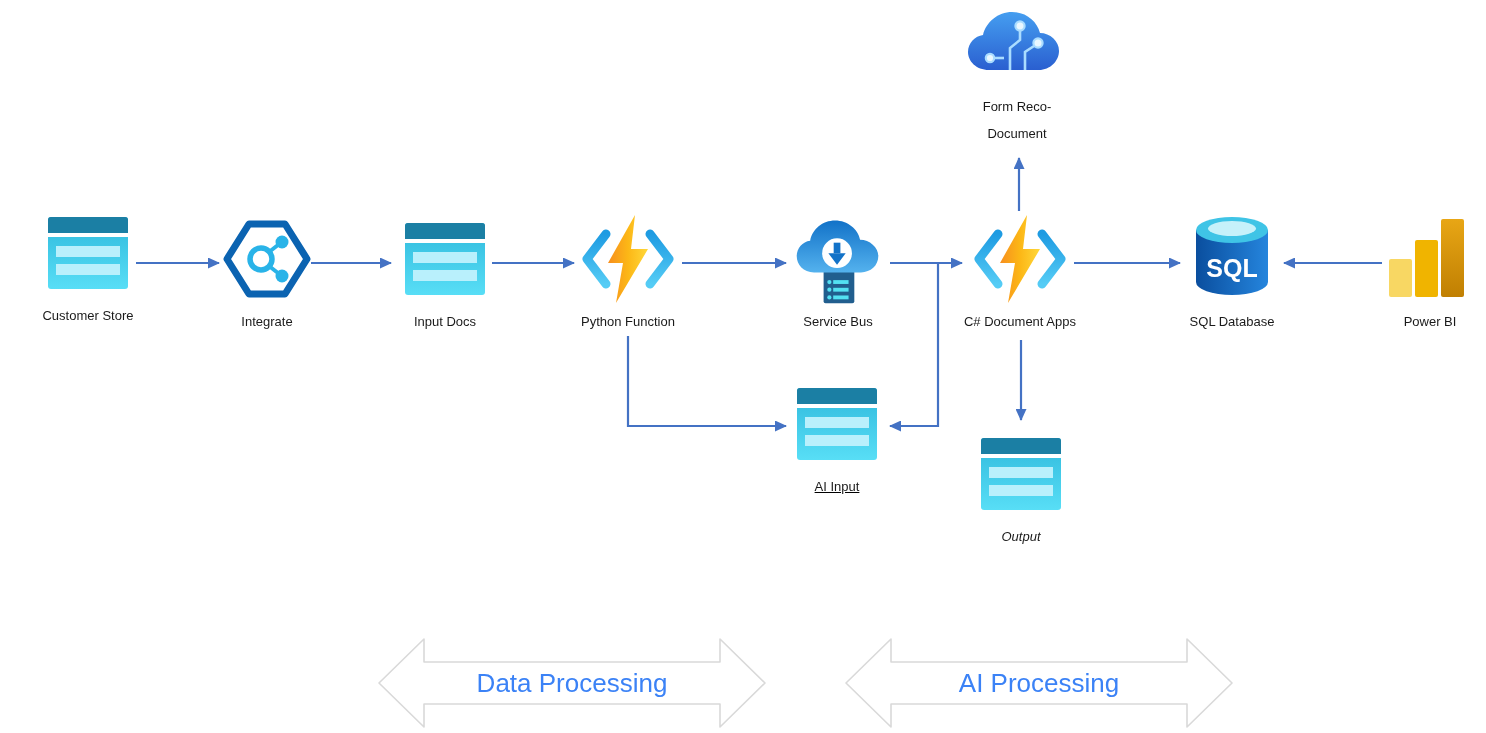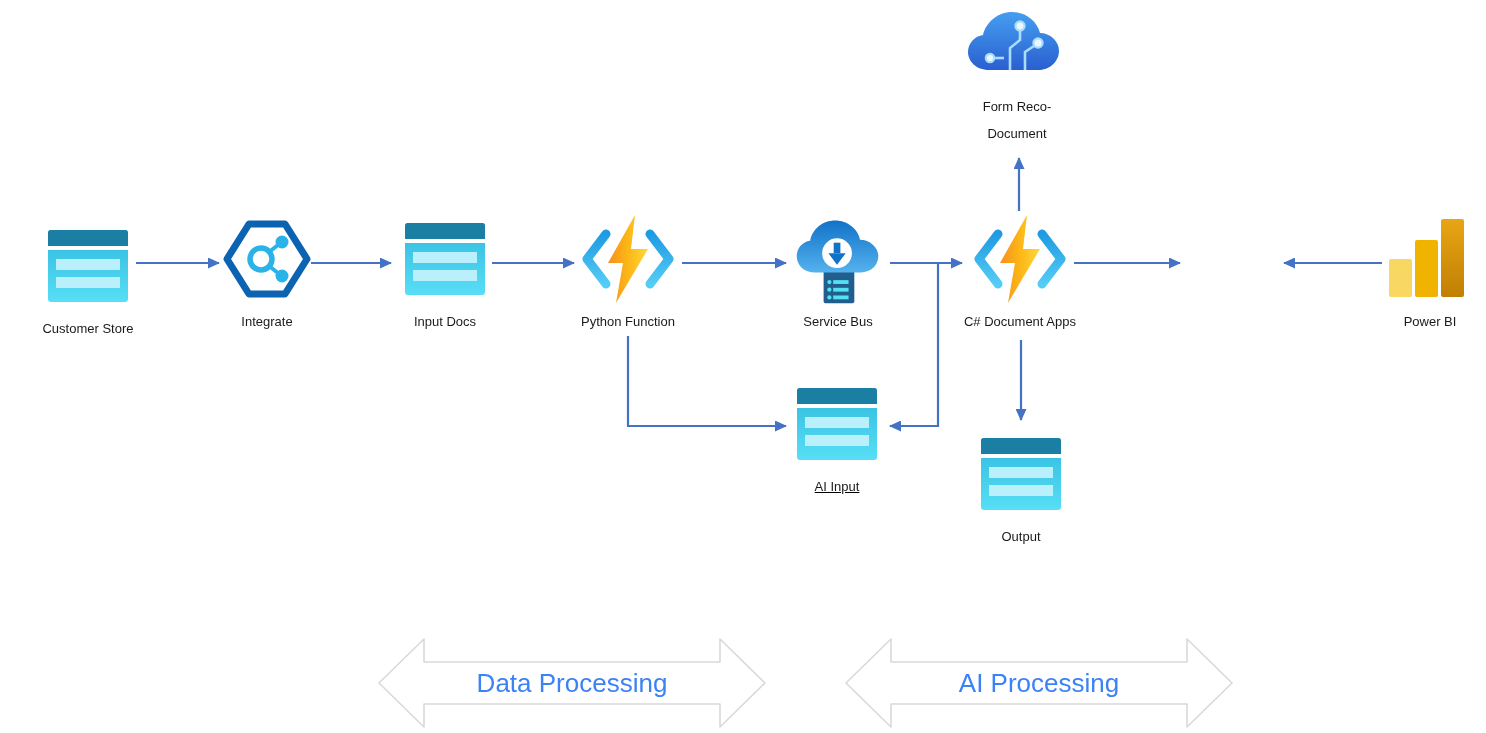--- a/index.html
+++ b/index.html
@@ -210,6 +210,17 @@
     <div class="node-label">C# Document Apps</div>
   </div>
 
+  <div class="node" id="n-sql-database">
+    <div class="icon-wrap">
+      <svg width="92" height="92" viewBox="0 0 92 92">
+        <path d="M10,17 v52 a36,13 0 0 0 72,0 v-52 Z" fill="url(#gradSql)"></path>
+        <ellipse cx="46" cy="17" rx="36" ry="13" fill="#3fc4e6"></ellipse>
+        <ellipse cx="46" cy="15.5" rx="24" ry="7.5" fill="#c6f1fa"></ellipse>
+        <text x="46" y="64" text-anchor="middle" font-size="25" font-weight="bold" fill="#ffffff" font-family="Liberation Sans, sans-serif">SQL</text>
+      </svg>
+    </div>
+    <div class="node-label">SQL Database</div>
+  </div>
 
   <div class="node" id="n-power-bi">
     <div class="icon-wrap">

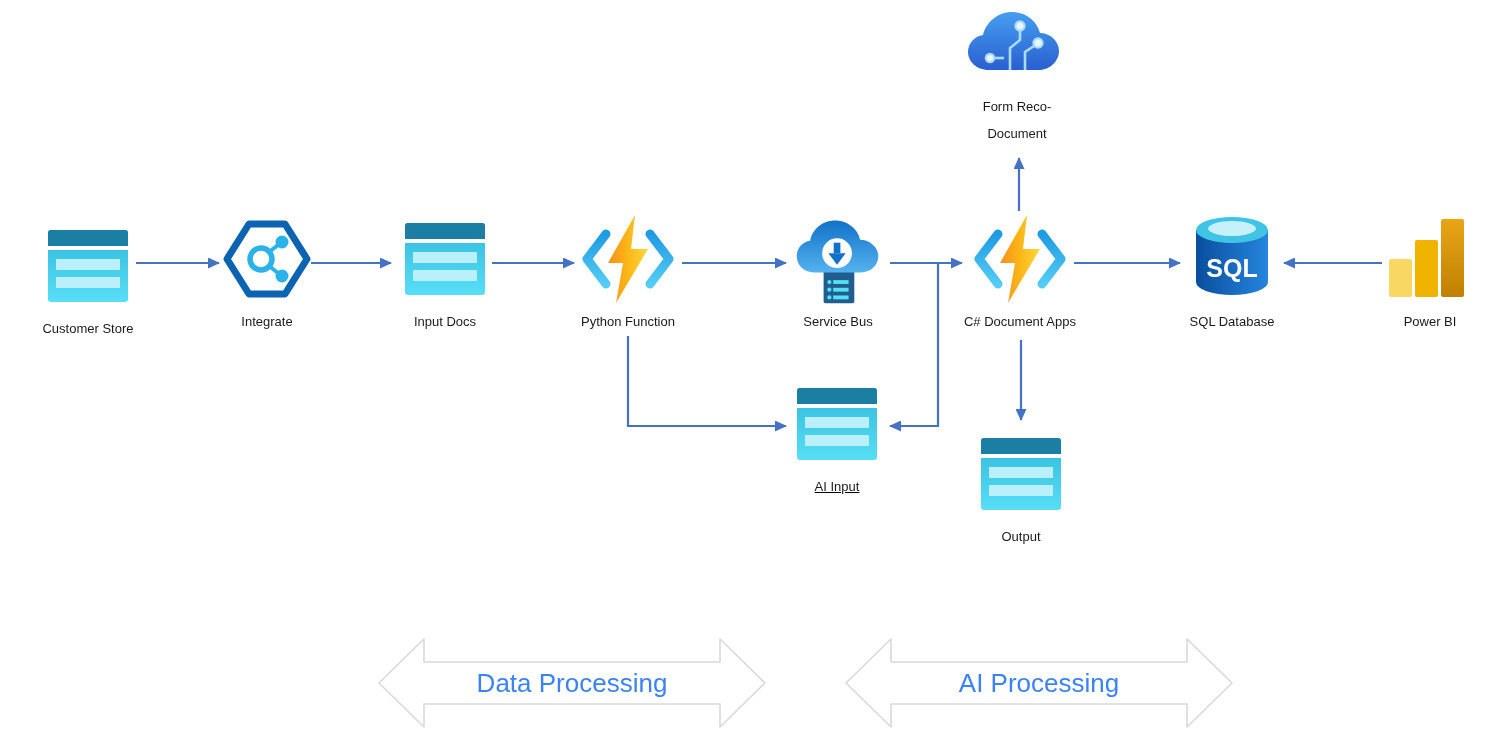--- a/index.html
+++ b/index.html
@@ -57,7 +57,7 @@
     color: #3b82f6;
   }
   
-  #n-customer-store   { left: 3px;    top: 220px; }
+  #n-customer-store   { left: 3px;    top: 207px; }
   #n-integrate        { left: 182px;  top: 213px; }
   #n-input-docs       { left: 360px;  top: 213px; }
   #n-python-function  { left: 543px;  top: 213px; }

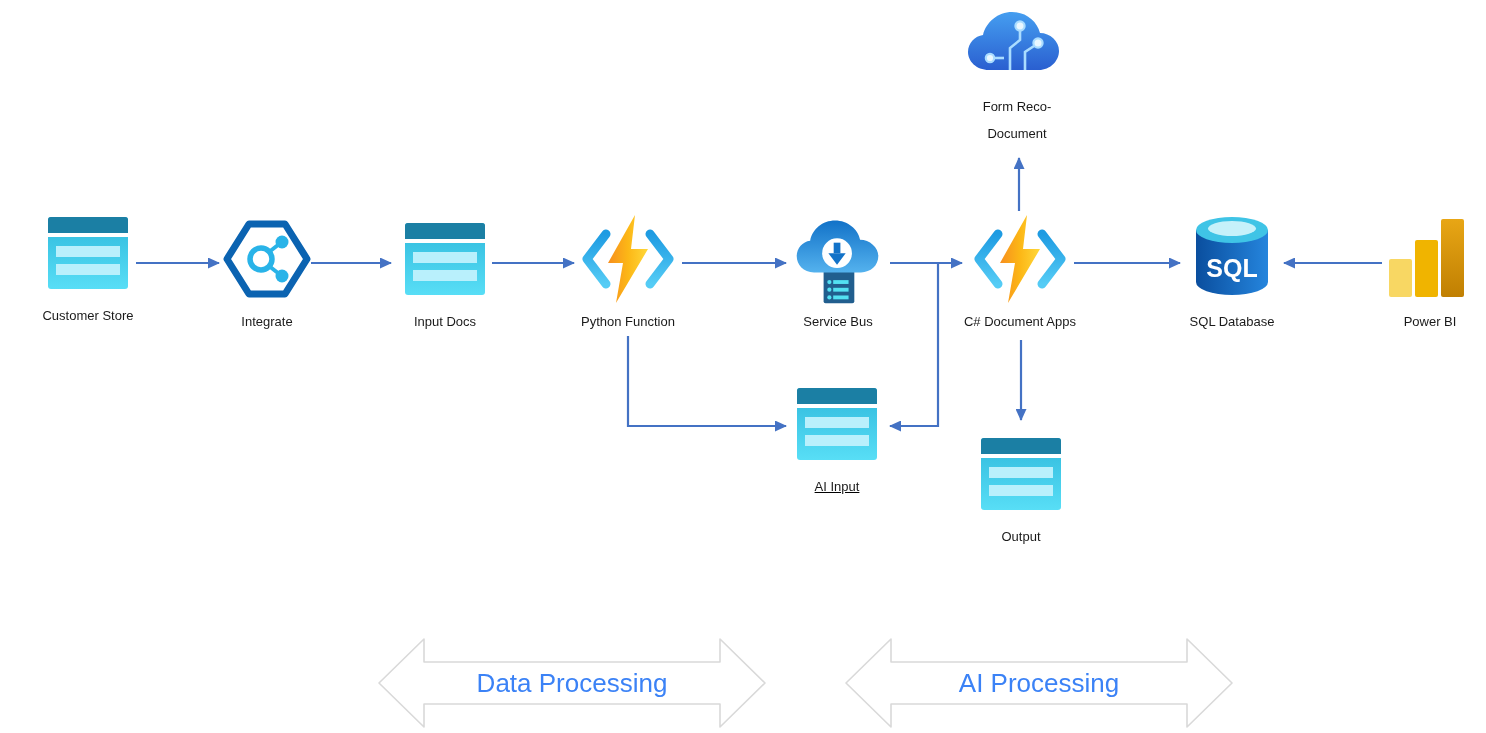--- a/index.html
+++ b/index.html
@@ -67,7 +67,7 @@
   #n-power-bi         { left: 1345px; top: 213px; }
   #n-form-reco        { left: 932px;  top: 2px;   }
   #n-ai-input         { left: 752px;  top: 378px; text-decoration: underline; }
-  #n-output           { left: 936px;  top: 428px; }
+  #n-output           { left: 936px;  top: 428px; font-style: italic; }
   #banner-data-processing { left: 378px; top: 637px; }
   #banner-ai-processing   { left: 845px; top: 637px; }
 </style>

